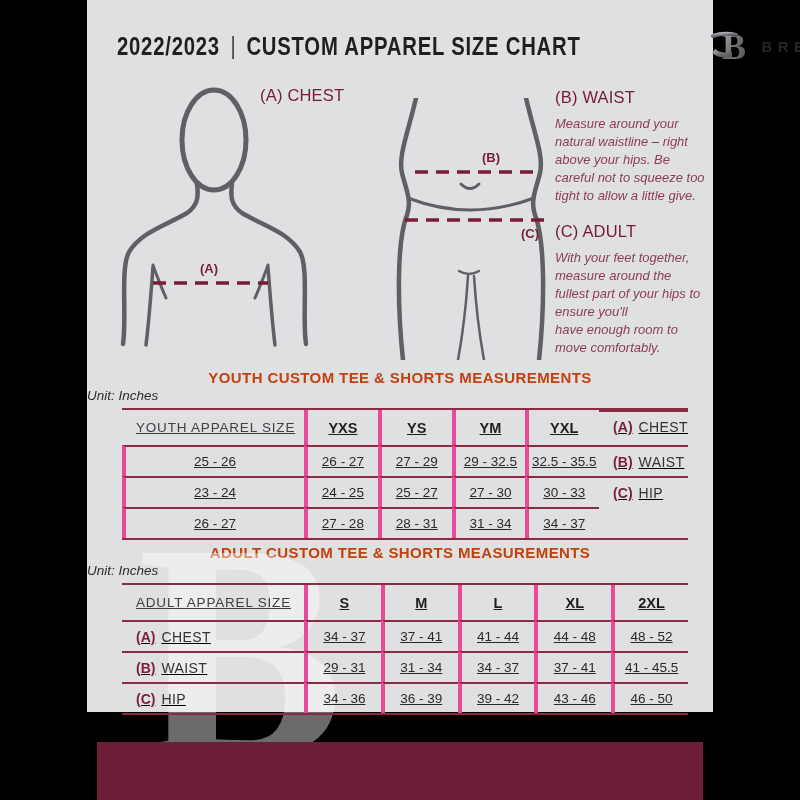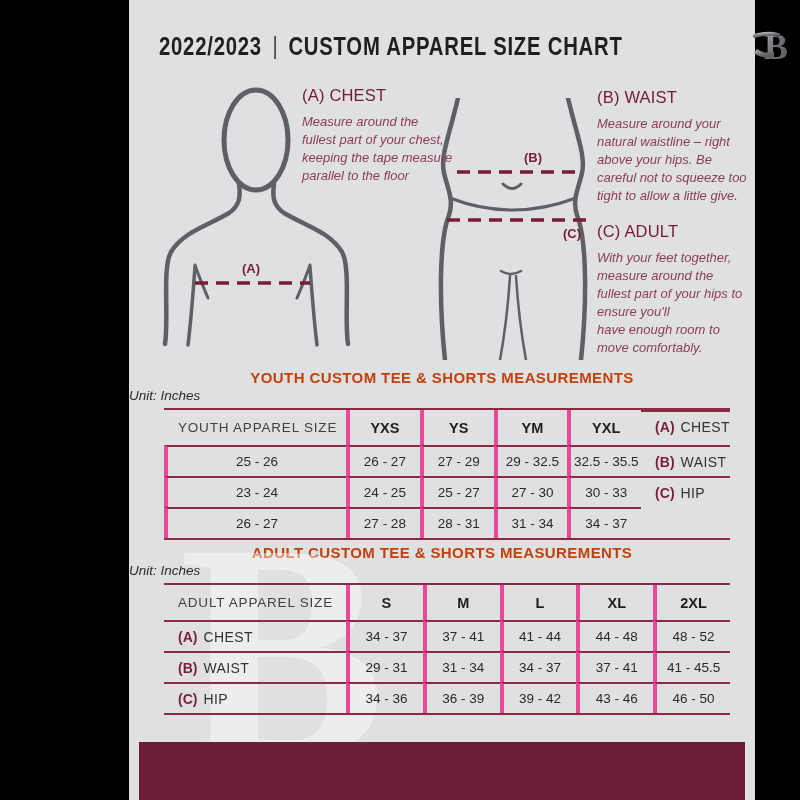--- a/index.html
+++ b/index.html
@@ -5,7 +5,7 @@
   * { margin:0; padding:0; box-sizing:border-box; }
   html,body { width:800px; height:800px; background:#000; font-family:"Liberation Sans", sans-serif; }
   .stage { position:relative; width:800px; height:800px; background:#000; overflow:hidden; }
-  .page { position:absolute; left:87px; top:0; width:626px; height:800px; background:#dfe0e2;margin-left:42px; }
+  .page { position:absolute; left:87px; top:0; width:626px; height:712px; background:#dfe0e2; }
 
   
   .header { position:absolute; left:0; top:22px; width:626px; height:48px;

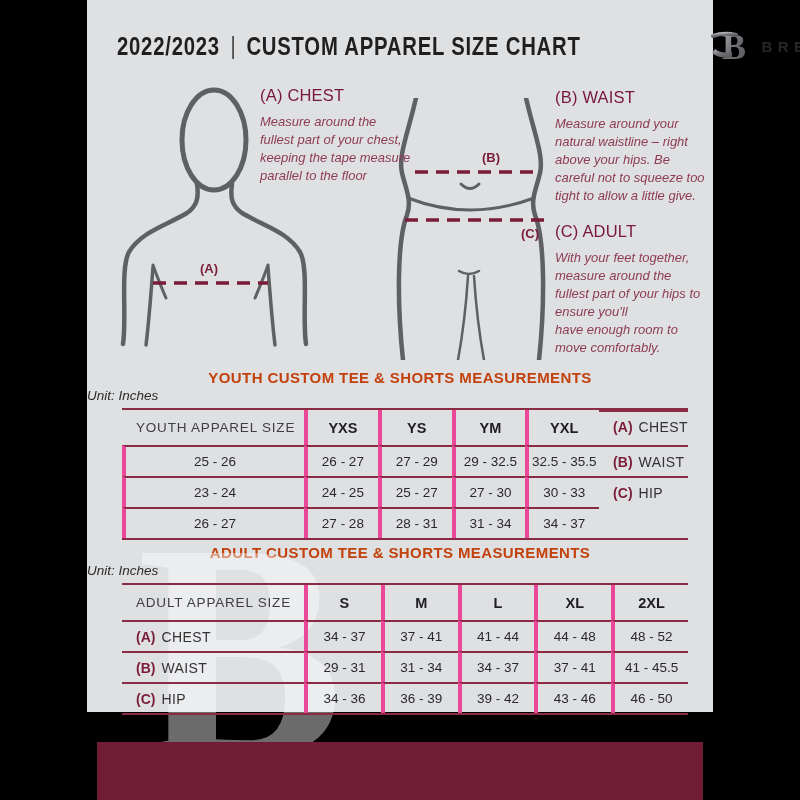--- a/index.html
+++ b/index.html
@@ -122,7 +122,6 @@
 
     <div class="guide-text guide-chest">
       <div class="guide-heading">(A) CHEST</div>
-      <div class="guide-body">Measure around the fullest part of your chest, keeping the tape measure parallel to the floor</div>
     </div>
     <div class="guide-text guide-waist">
       <div class="guide-heading">(B) WAIST</div>

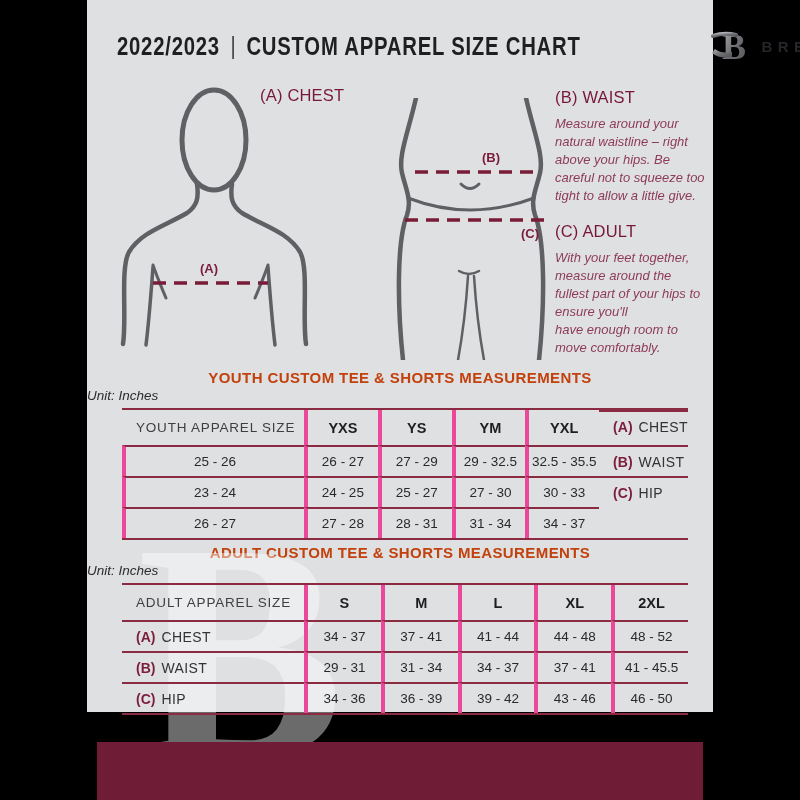--- a/index.html
+++ b/index.html
@@ -44,7 +44,7 @@
                 border-top:2px solid #8a2b43; border-bottom:2px solid #8a2b43; }
   .youth-table { top:408px; }
   .adult-table { top:583px; }
-  .cell { display:flex; align-items:center; justify-content:center; height:31px; }
+  .cell { display:flex; align-items:center; justify-content:center; height:31px;text-decoration:underline; }
   .cell.hdr { height:35px; }
   .cell.v { border-left:4px solid #ec4899; }
   .cell.rt { border-top:2px solid #8a2b43; }

